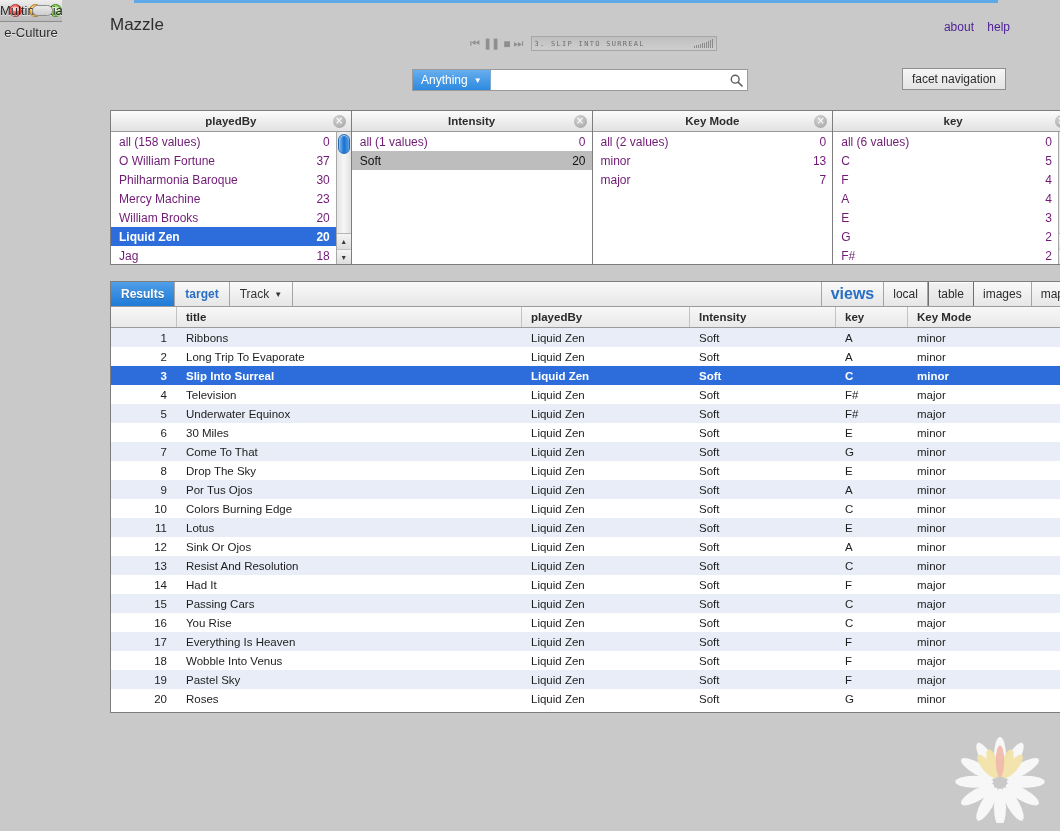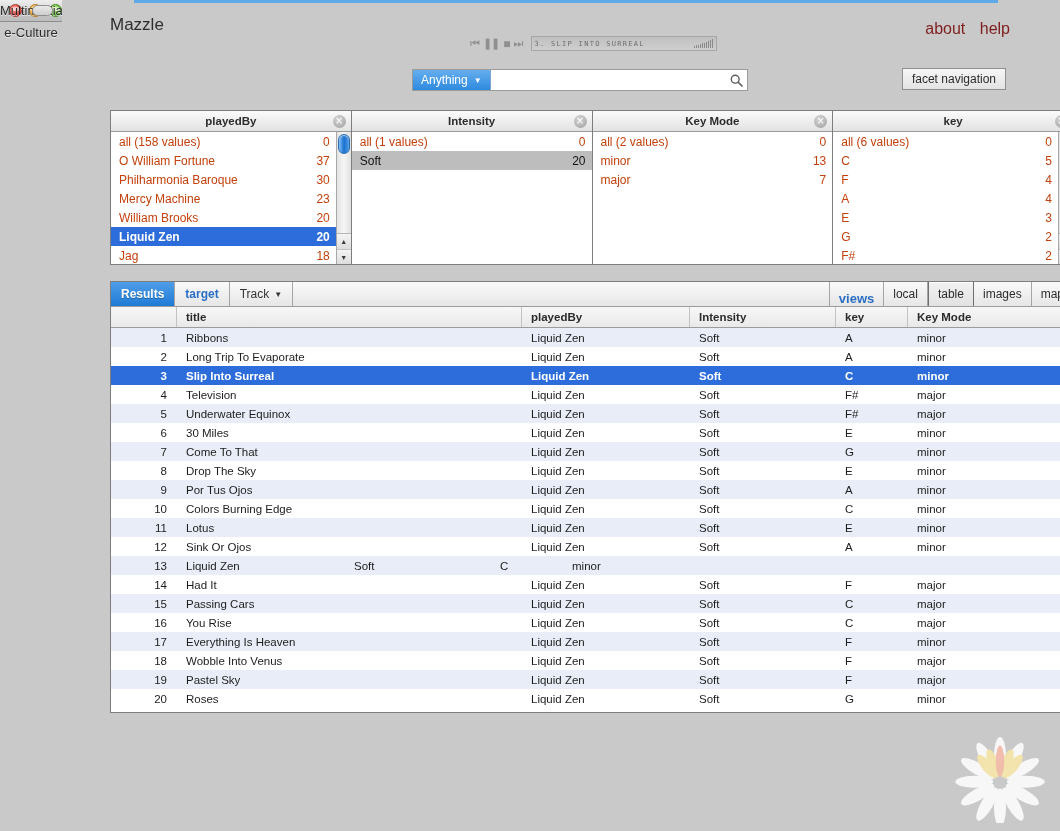--- a/index.html
+++ b/index.html
@@ -60,7 +60,7 @@
   }
   .toplinks {
     position: absolute; right: 50px; top: 17px;
-    font-size: 16px; color: #7f1d1d;
+    font-size: 12px; color: #4c1d95;
   }
   .toplinks span { margin-left: 10px; cursor: default; }
 

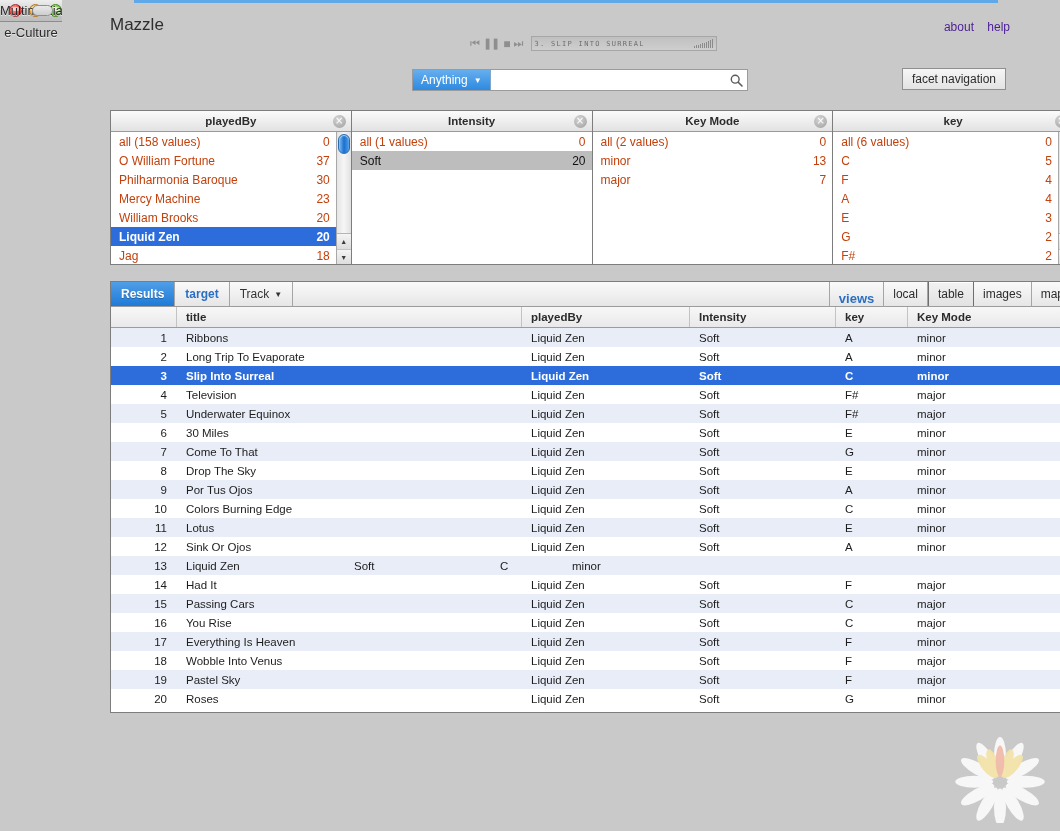--- a/index.html
+++ b/index.html
@@ -150,7 +150,7 @@
   .facet-list { flex: 1 1 auto; min-width: 0; overflow: hidden; }
   .frow {
     height: 19px; display: flex; align-items: center;
-    padding: 0 6px 0 8px; font-size: 12px; color: #c2410c;
+    padding: 0 6px 0 8px; font-size: 12px; color: #701a75;
   }
   .frow .lbl { flex: 1 1 auto; overflow: hidden; white-space: nowrap; }
   .frow .cnt { flex: 0 0 auto; padding-left: 6px; }

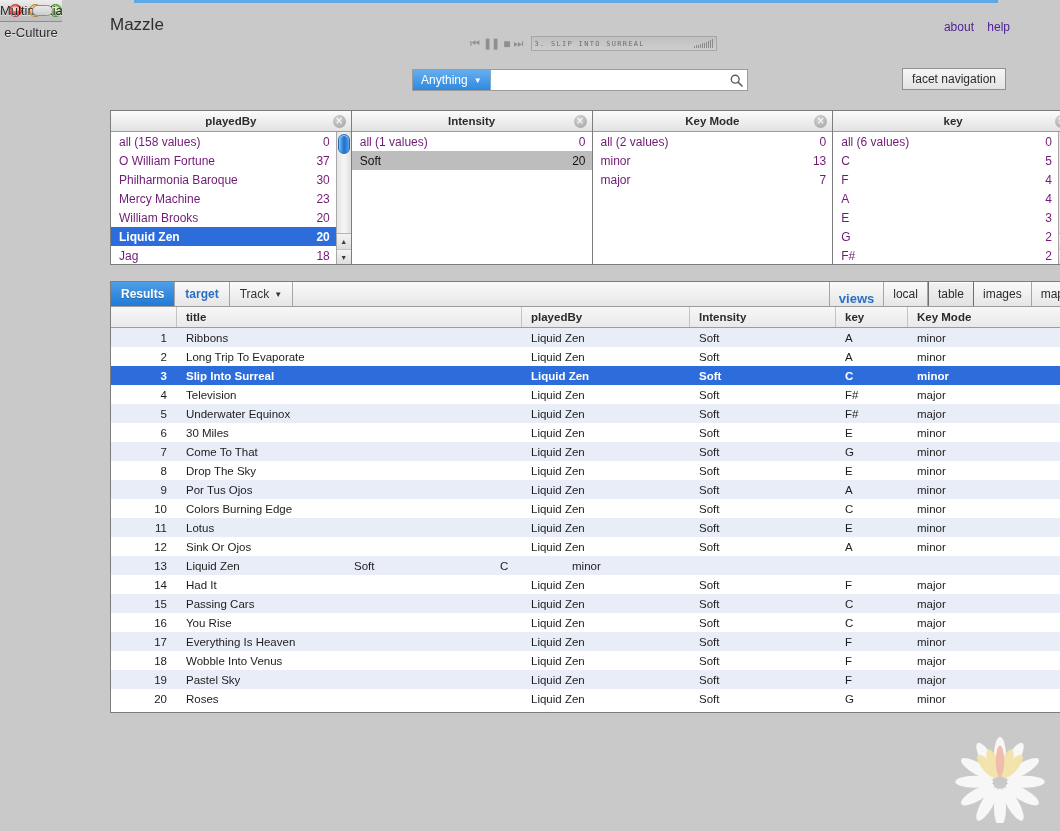--- a/index.html
+++ b/index.html
@@ -211,8 +211,8 @@
   .tab.drop .caret { font-size: 8px; margin-left: 5px; }
   .spacer { flex: 1 1 auto; border-right: 1px solid #a5a5a5; }
   .viewlbl {
-    display: flex; align-items: center; padding: 16px 9px;
-    font-size: 13px; font-weight: bold; color: #2a6fc4;
+    display: flex; align-items: center; padding: 8px 9px;
+    font-size: 16px; font-weight: bold; color: #2a6fc4;
     border-right: 1px solid #a5a5a5;
   }
   .vbtn {

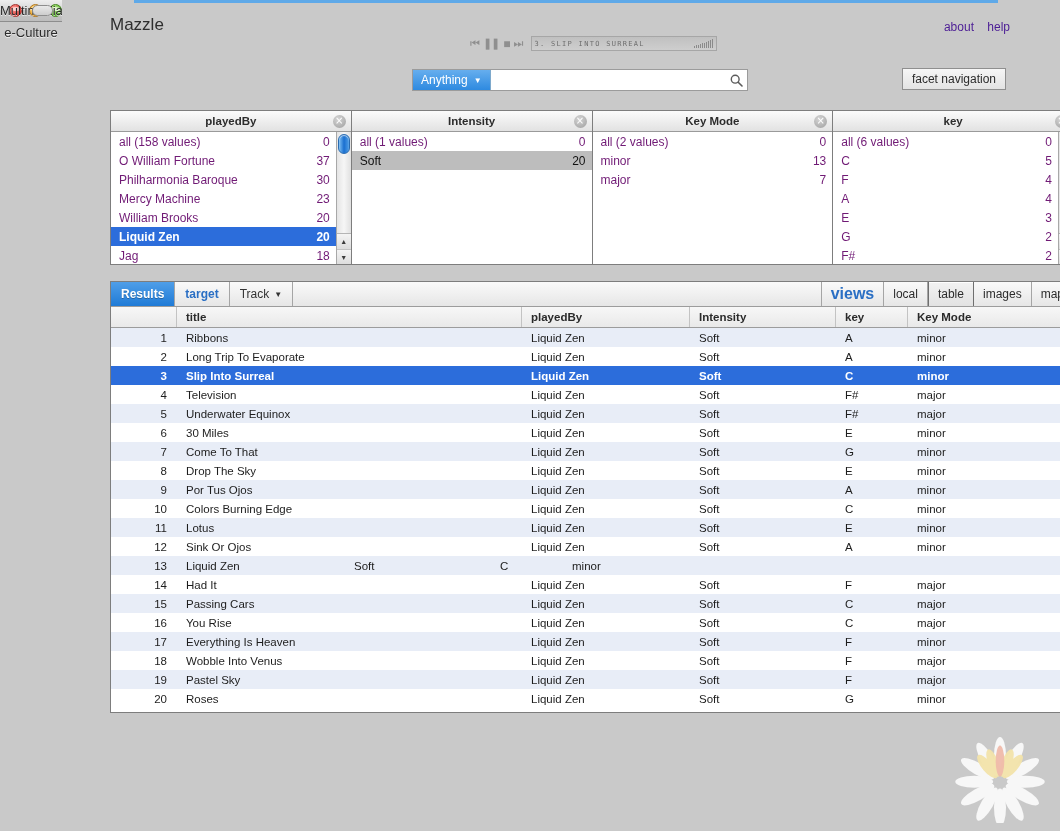--- a/index.html
+++ b/index.html
@@ -593,6 +593,7 @@
           </div>
           <div class="trow alt">
             <div class="td c-num num">13</div>
+            <div class="td c-title">Resist And Resolution</div>
             <div class="td c-play">Liquid Zen</div>
             <div class="td c-int">Soft</div>
             <div class="td c-key">C</div>

